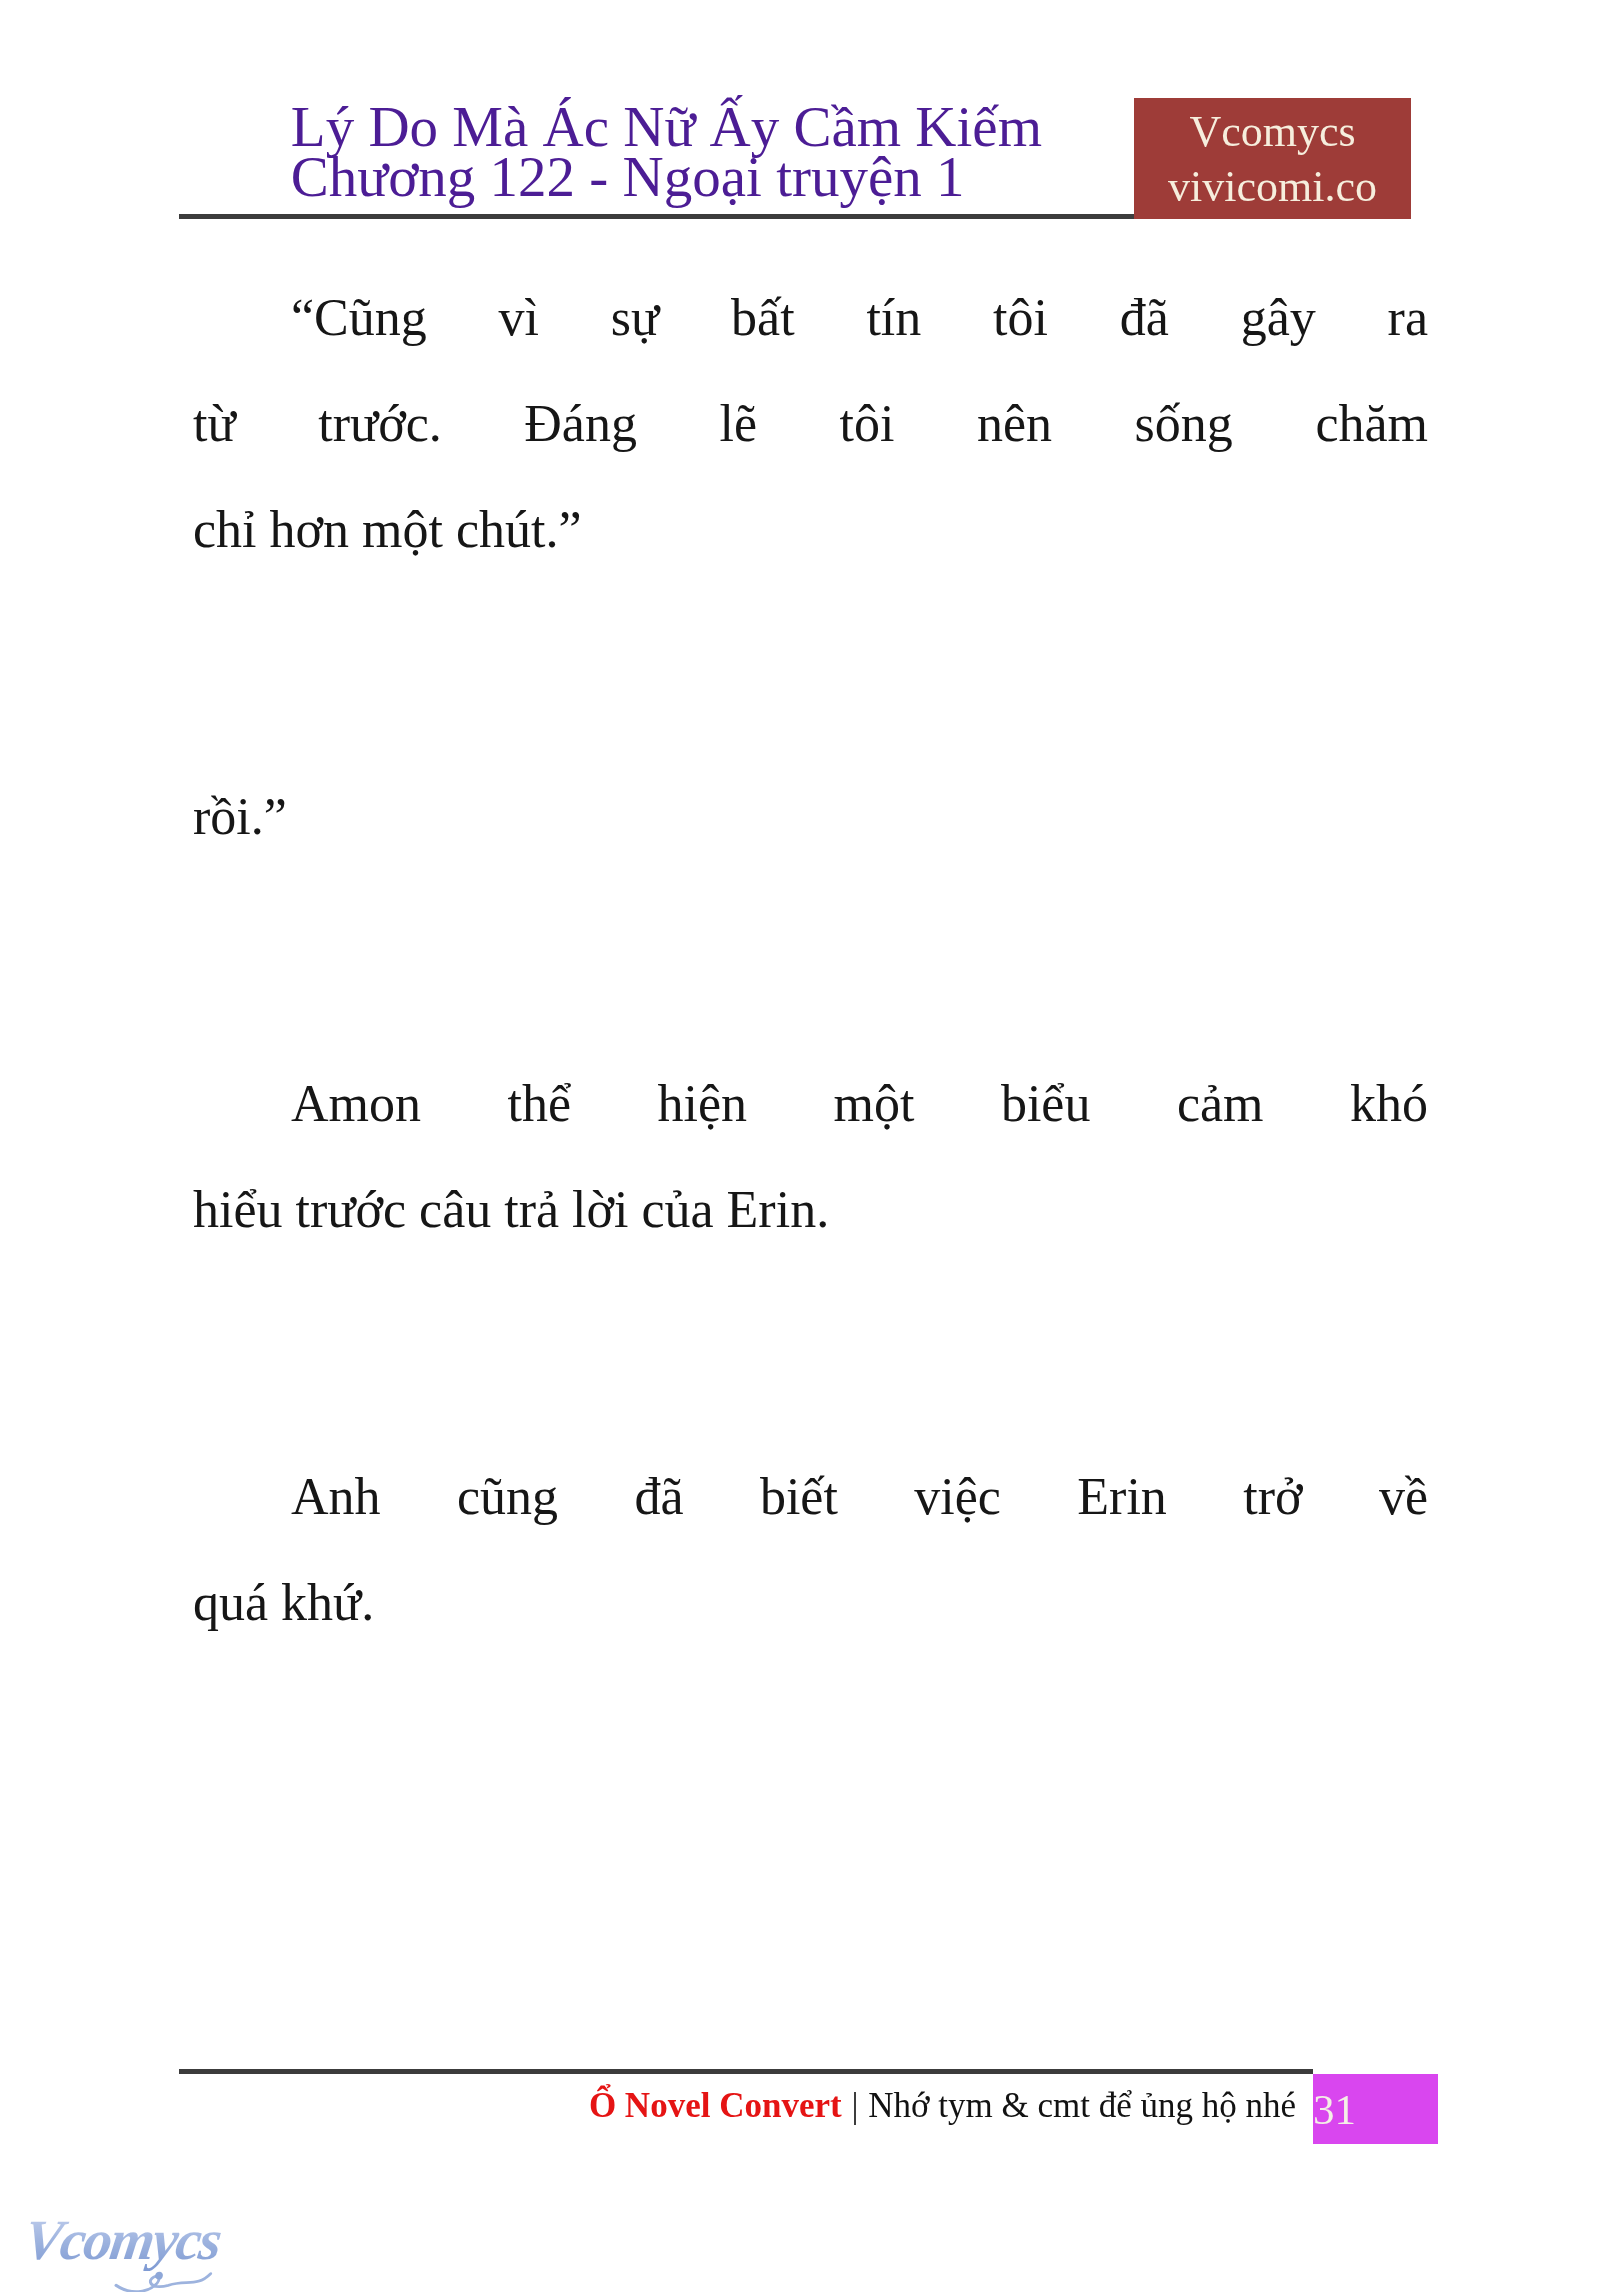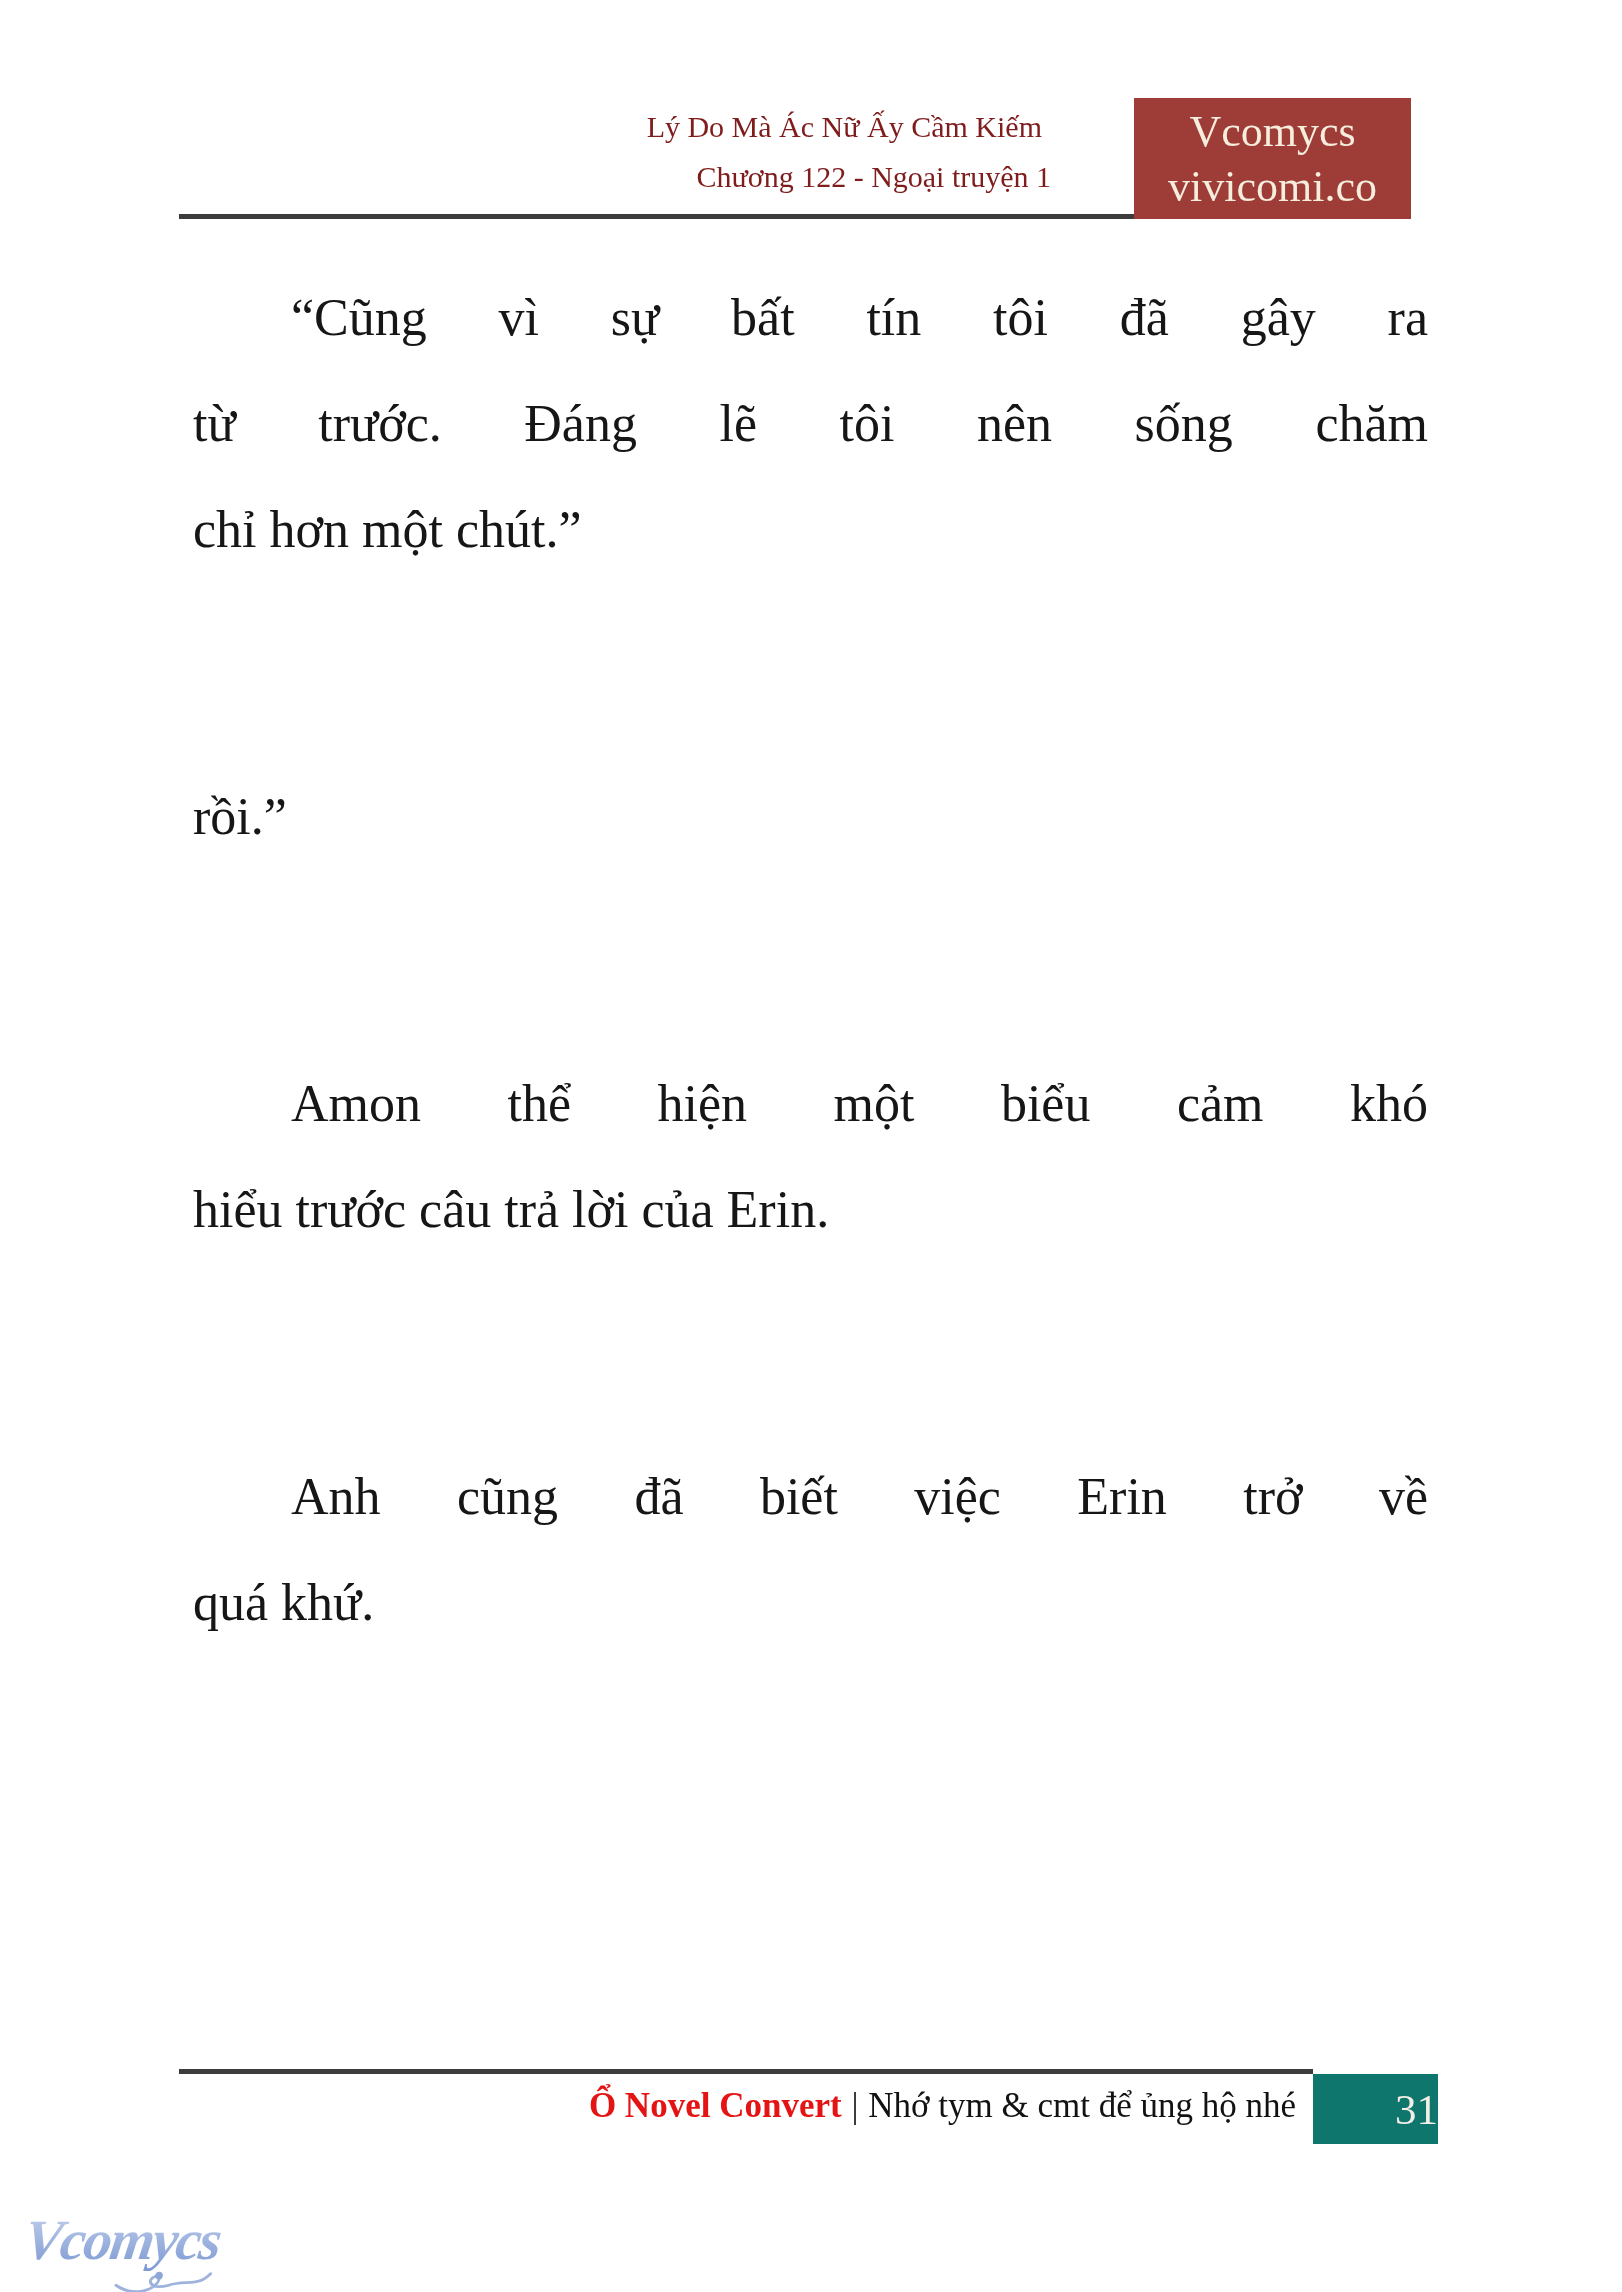--- a/index.html
+++ b/index.html
@@ -19,10 +19,10 @@
     position: absolute;
     top: 102px;
     right: 521px;
-    text-align: center;
-    font-size: 30px;
+    text-align: left;
+    font-size: 57px;
     line-height: 50px;
-    color: #7f1d1d;
+    color: #4c1d95;
     white-space: nowrap;
   }
   .header-text .line1 { display: block; padding-right: 59px; }

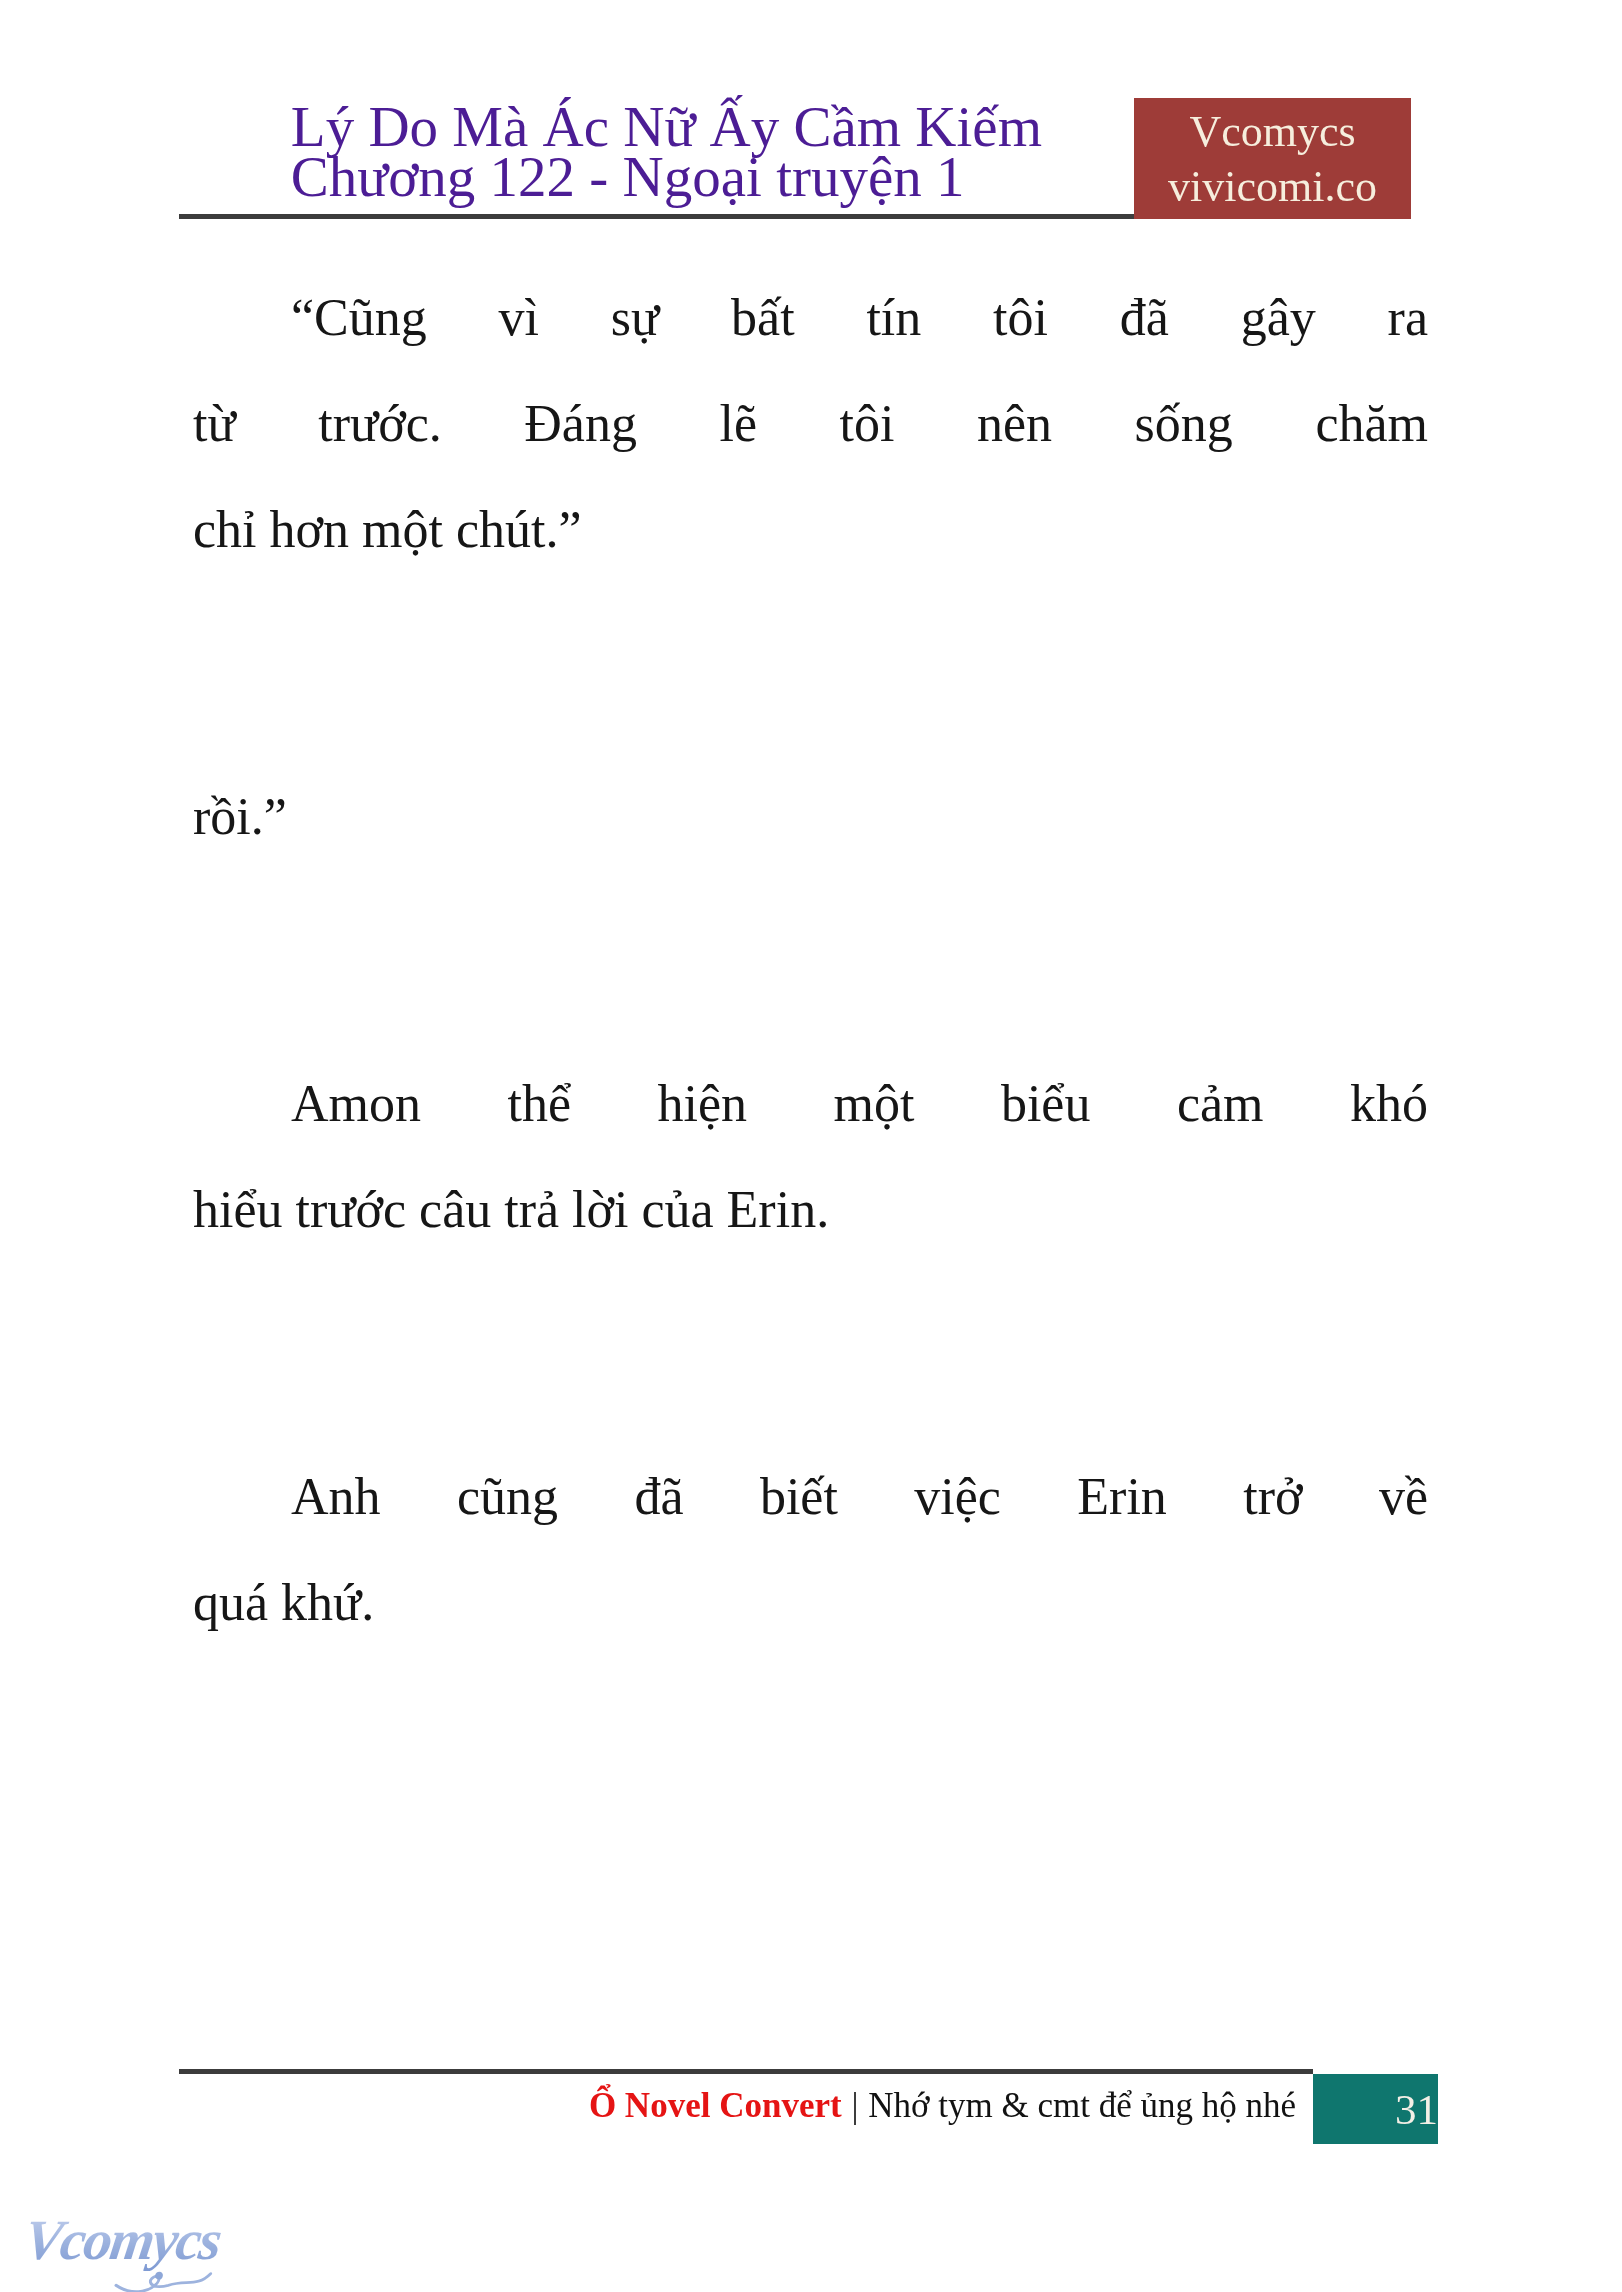--- a/index.html
+++ b/index.html
@@ -95,11 +95,11 @@
     top: 2074px;
     width: 125px;
     height: 70px;
-    background: #0f766e;
+    background: #d946ef;
     color: #f4efe6;
     display: flex;
     align-items: center;
-    justify-content: flex-end;
+    justify-content: flex-start;
     font-size: 43px;
   }
 

